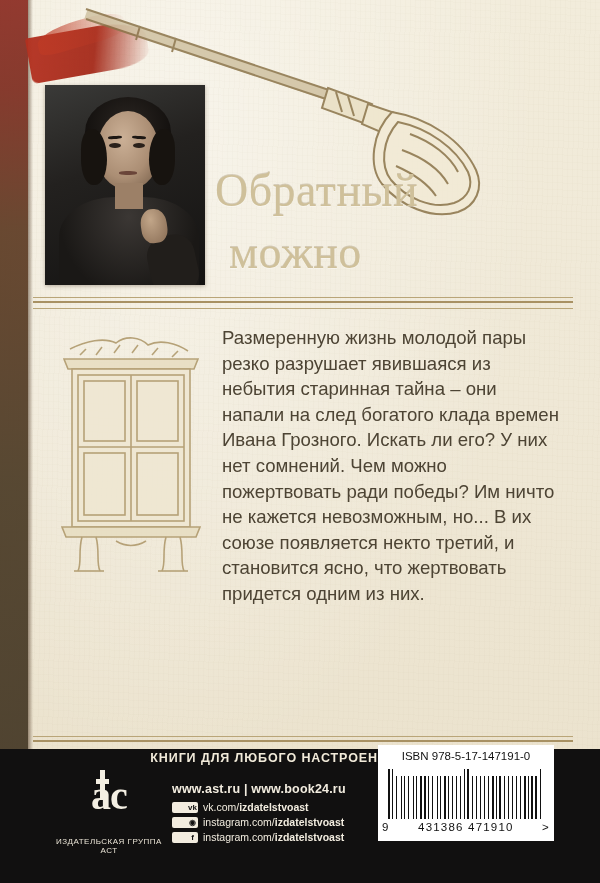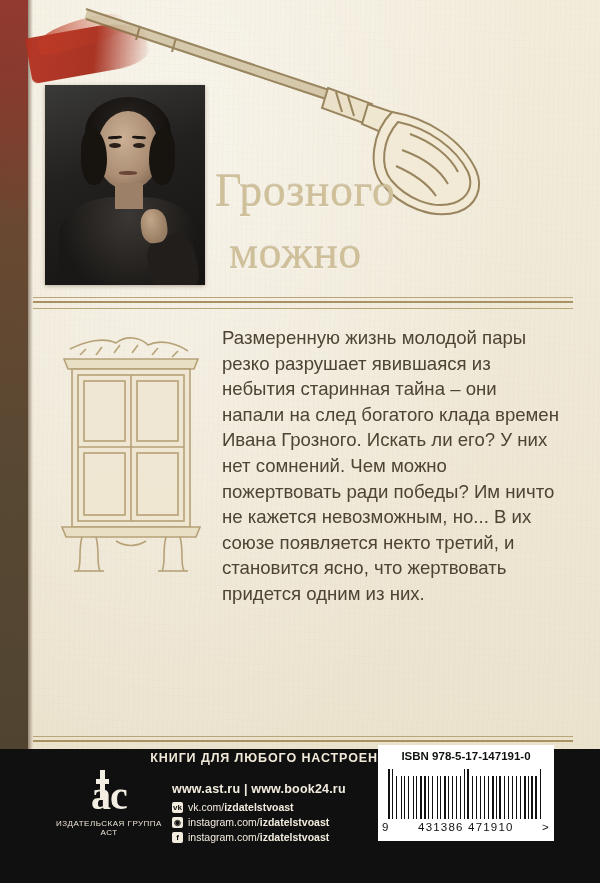--- a/index.html
+++ b/index.html
@@ -415,7 +415,7 @@
   </div>
 
   <div id="title-block">
-    <div class="title-line first">Грозного</div>
+    <div class="title-line first">Обратный</div>
     <div class="title-line second">можно</div>
   </div>
 

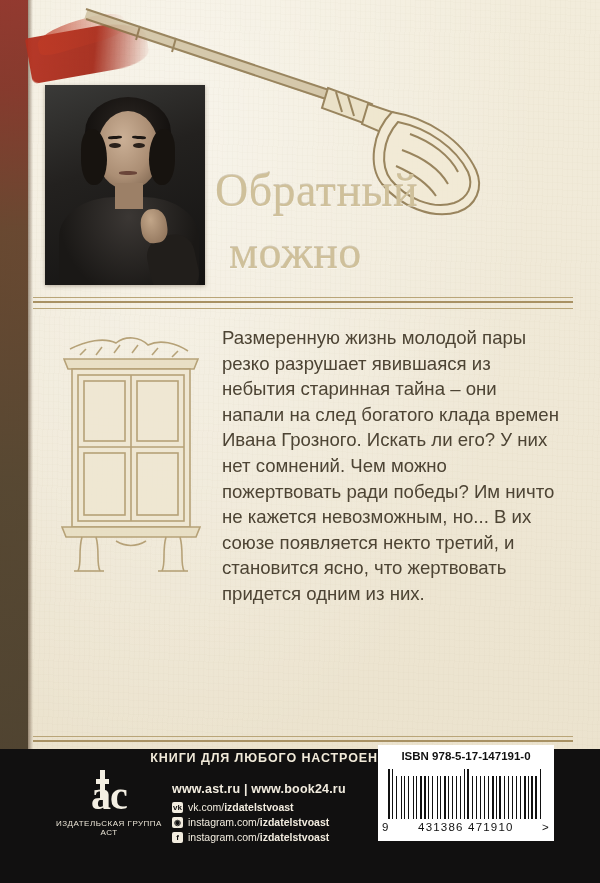--- a/index.html
+++ b/index.html
@@ -338,7 +338,6 @@
     font-family: "Liberation Sans", sans-serif;
     font-size: 11.5px;
     color: #111;
-    font-weight: bold;
   }
   #barcode {
     position: absolute;

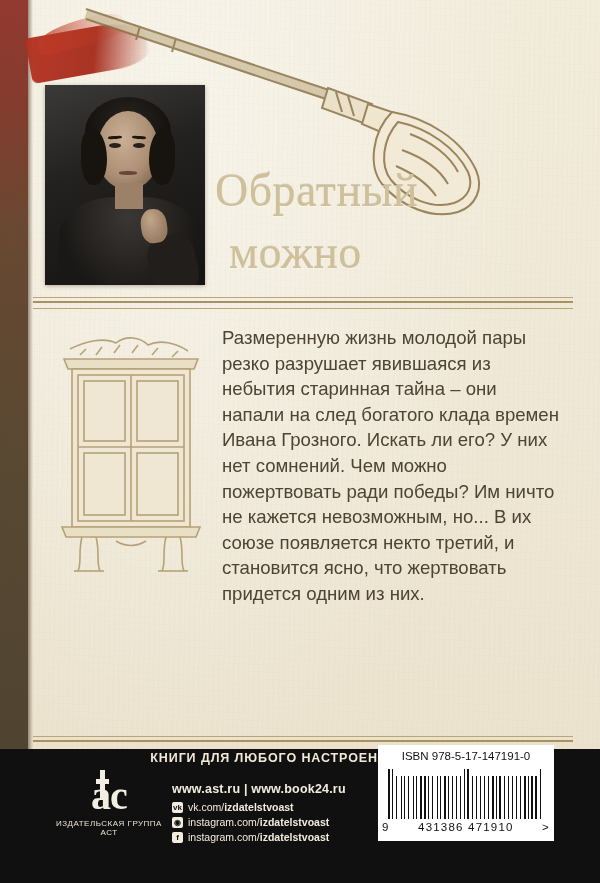--- a/index.html
+++ b/index.html
@@ -319,6 +319,7 @@
     text-align: center;
     font-weight: bold;
     font-family: "Liberation Sans", sans-serif;
+    padding-left: 15px;
   }
   .social-text b { font-weight: bold; }
   .social-text { white-space: nowrap; }

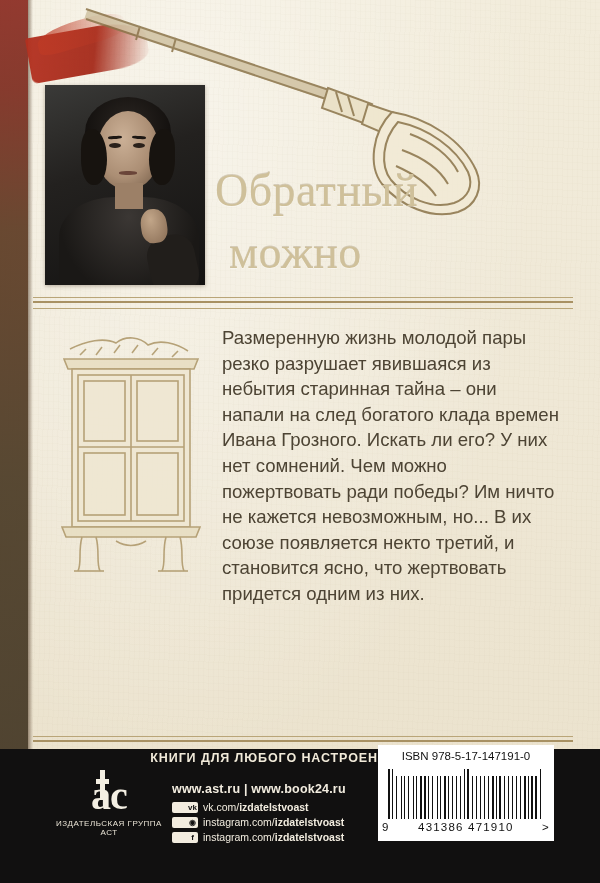--- a/index.html
+++ b/index.html
@@ -283,7 +283,7 @@
     font-size: 8px;
     letter-spacing: 0.5px;
     color: #e9e3d5;
-    margin-top: 2px;
+    margin-top: 20px;
   }
   
   #links {

